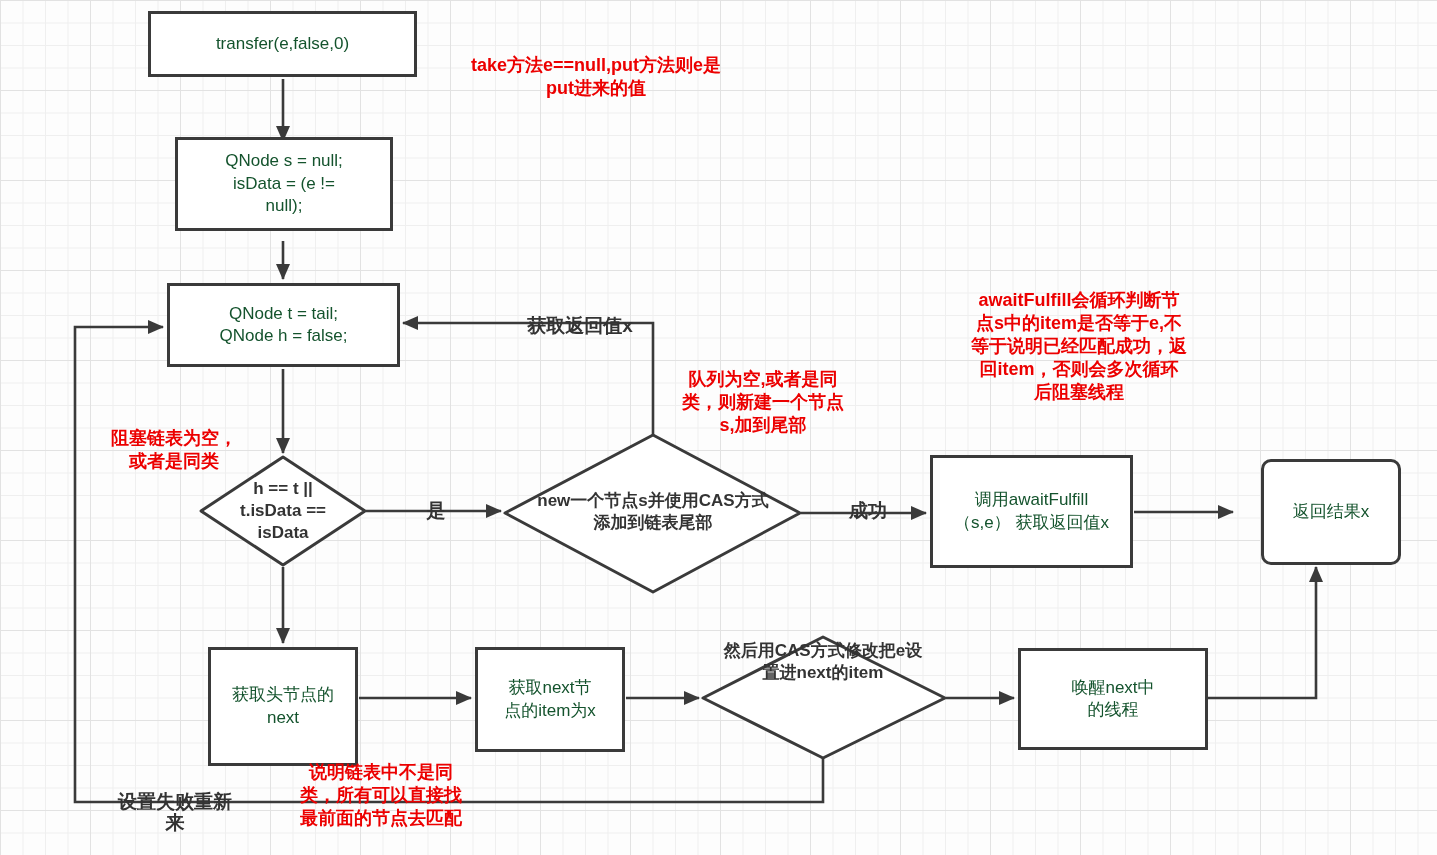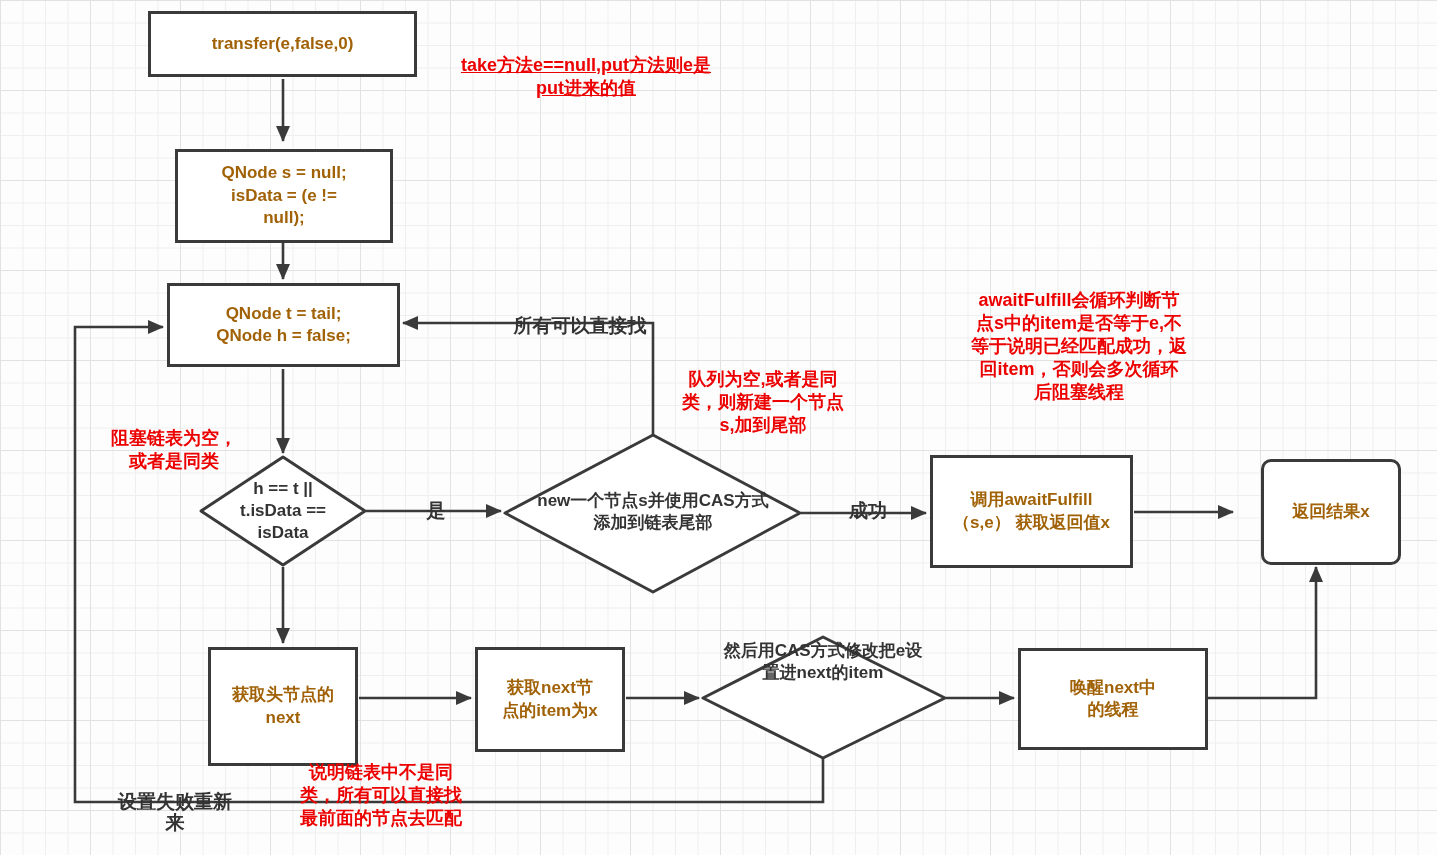--- a/index.html
+++ b/index.html
@@ -21,7 +21,7 @@
     position:absolute;box-sizing:border-box;
     background:#ffffff;border:3px solid #3a3a3a;
     display:flex;align-items:center;justify-content:center;
-    text-align:center;font-weight:bold;color:#a16207;
+    text-align:center;font-weight:normal;color:#14532d;
     font-size:17px;line-height:1.32;white-space:pre-line;
   }
   .rounded{border-radius:10px;margin-left:24px;}

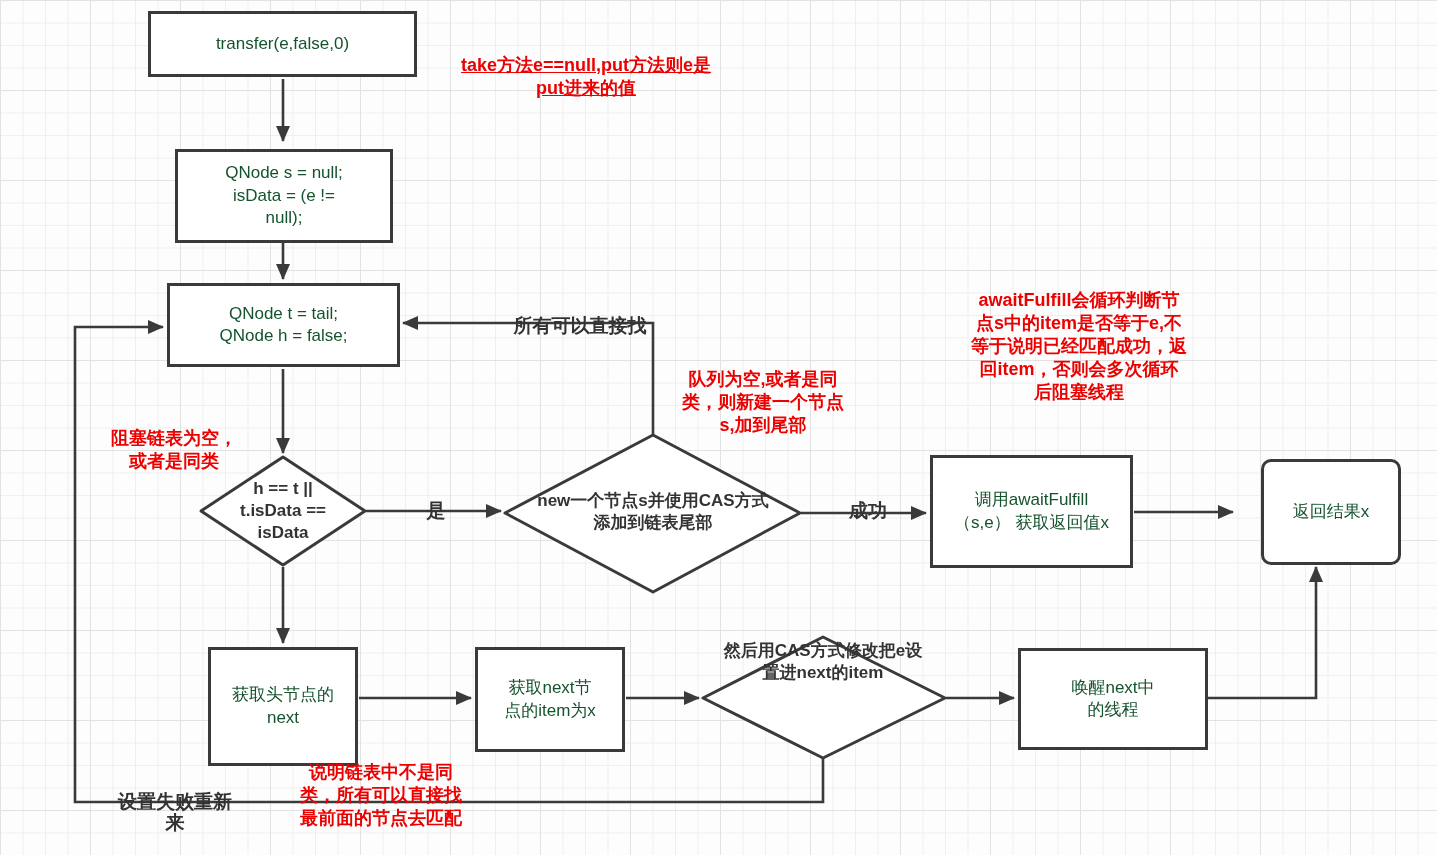--- a/index.html
+++ b/index.html
@@ -115,7 +115,7 @@
 
   <div class="elabel" style="left:110px;top:792px;width:130px;">设置失败重新来</div>
 
-  <div class="note" style="left:438px;top:54px;width:296px;text-decoration:underline;">take方法e==null,put方法则e是
+  <div class="note" style="left:448px;top:54px;width:296px;">take方法e==null,put方法则e是
 put进来的值</div>
 
   <div class="note" style="left:673px;top:368px;width:180px;">队列为空,或者是同

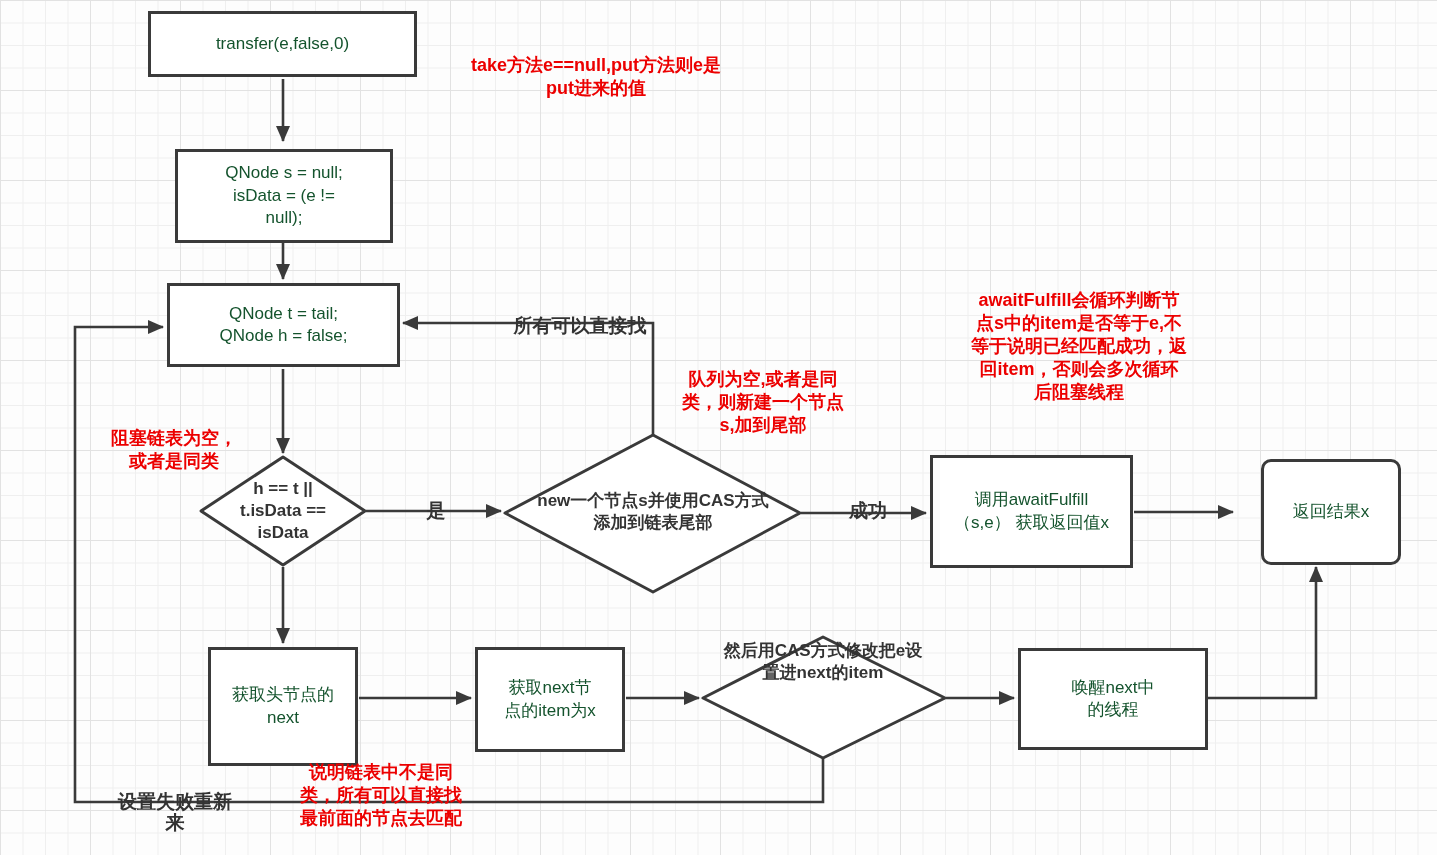--- a/index.html
+++ b/index.html
@@ -76,7 +76,7 @@
 
   <div class="box" style="left:148px;top:11px;width:269px;height:66px;">transfer(e,false,0)</div>
 
-  <div class="box" style="left:175px;top:149px;width:218px;height:94px;">QNode s = null;
+  <div class="box" style="left:175px;top:137px;width:218px;height:94px;">QNode s = null;
 isData = (e !=
 null);</div>
 

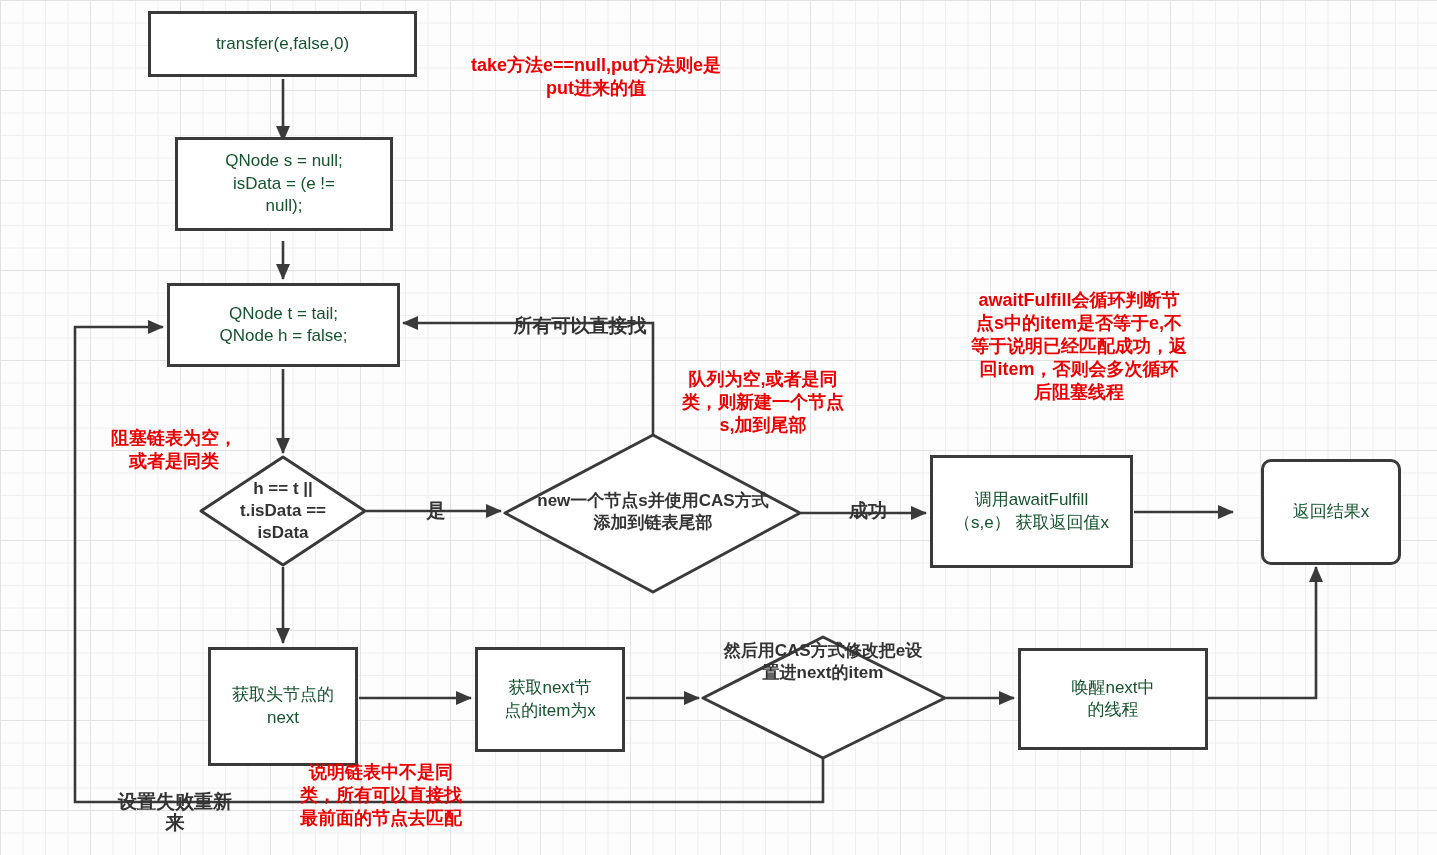--- a/index.html
+++ b/index.html
@@ -107,7 +107,7 @@
   <div class="dtext" style="left:700px;top:640px;width:246px;">然后用CAS方式修改把e设
 置进next的item</div>
 
-  <div class="elabel" style="left:507px;top:316px;width:146px;">所有可以直接找</div>
+  <div class="elabel" style="left:507px;top:316px;width:146px;">获取返回值x</div>
 
   <div class="elabel" style="left:424px;top:501px;width:24px;">是</div>
 

